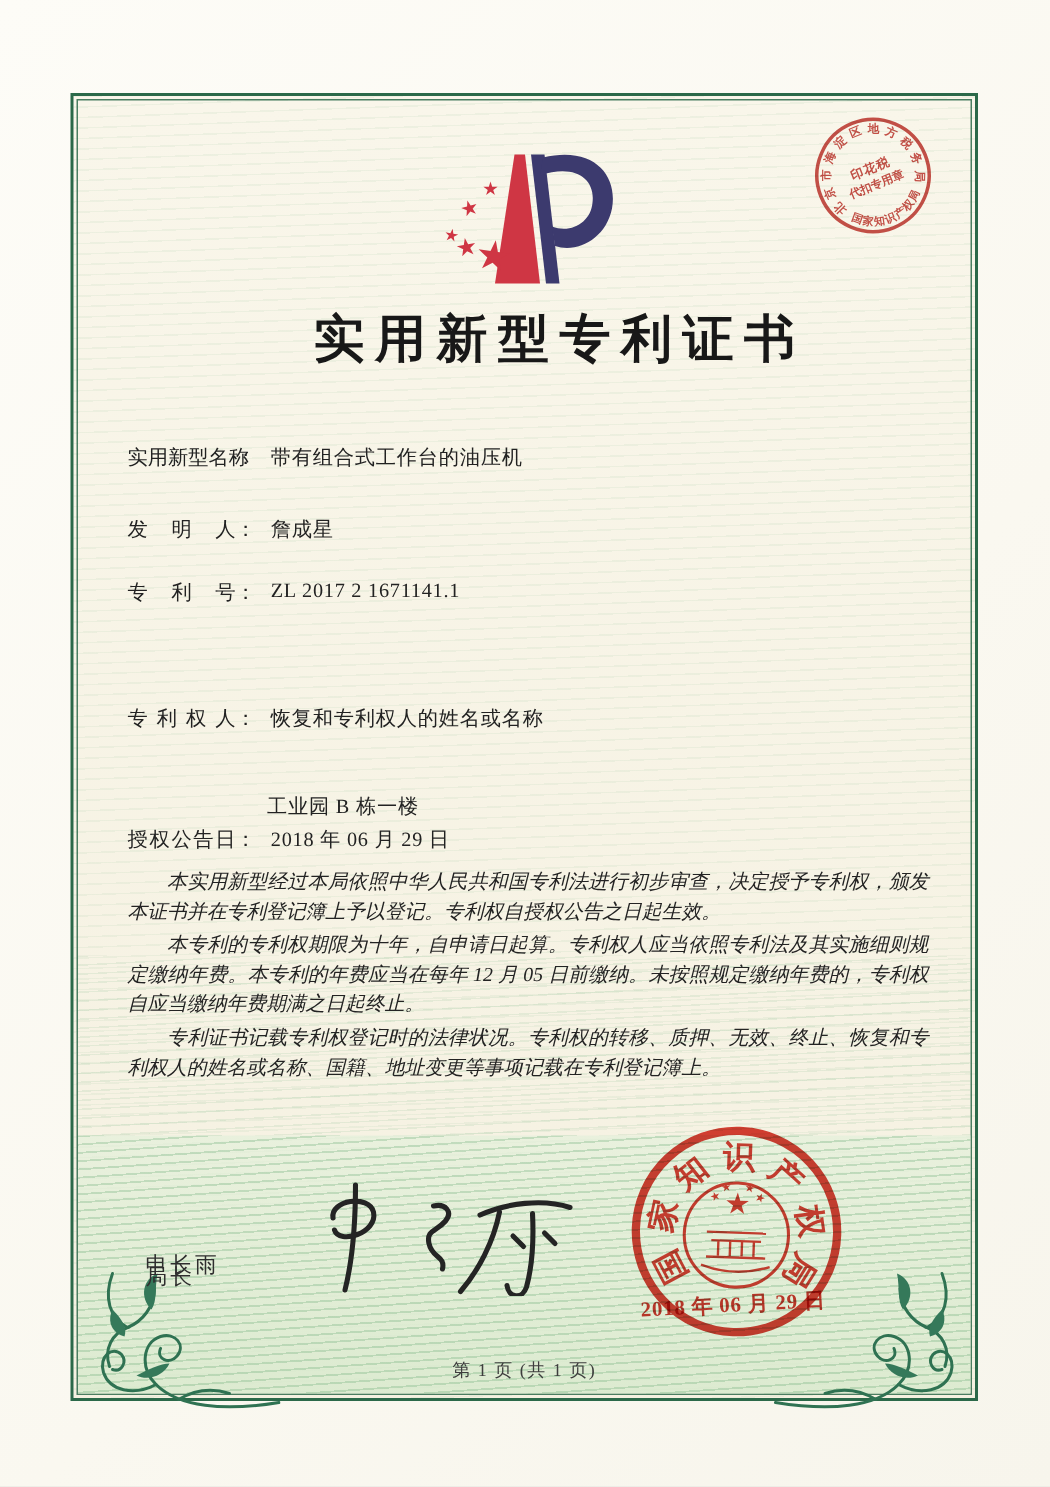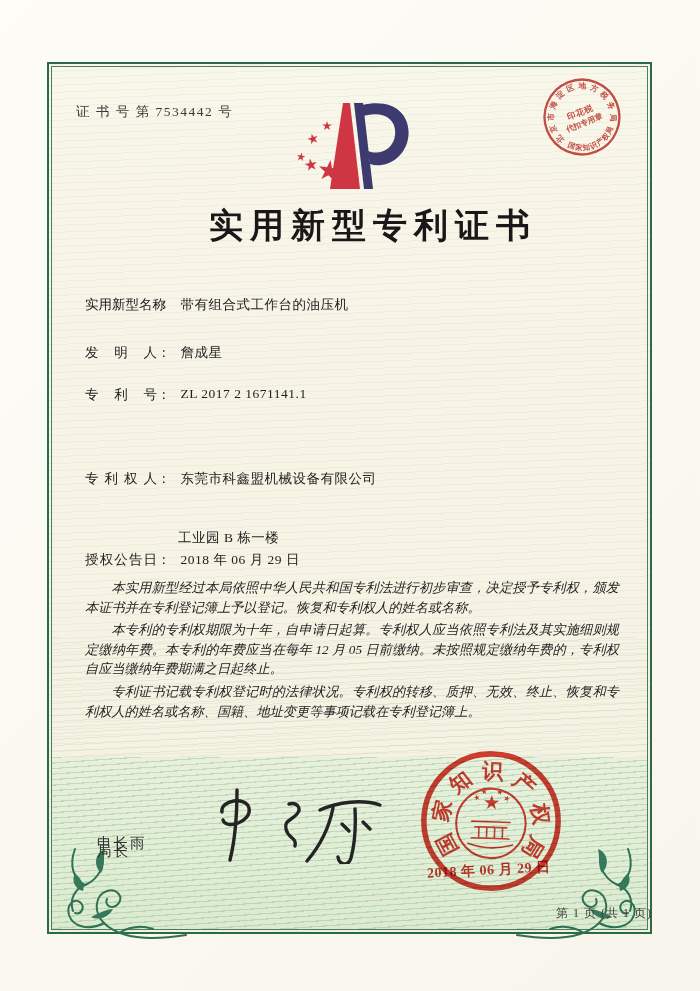--- a/index.html
+++ b/index.html
@@ -143,7 +143,6 @@
     </g>
   </svg>
 
-  <div class="cert-no">证 书 号 第 7534442 号</div>
 
   <svg class="tax-stamp" width="88" height="88" viewBox="0 0 120 120">
     <circle cx="60" cy="60" r="51" fill="none" stroke="#c2433c" stroke-width="3.2"></circle>

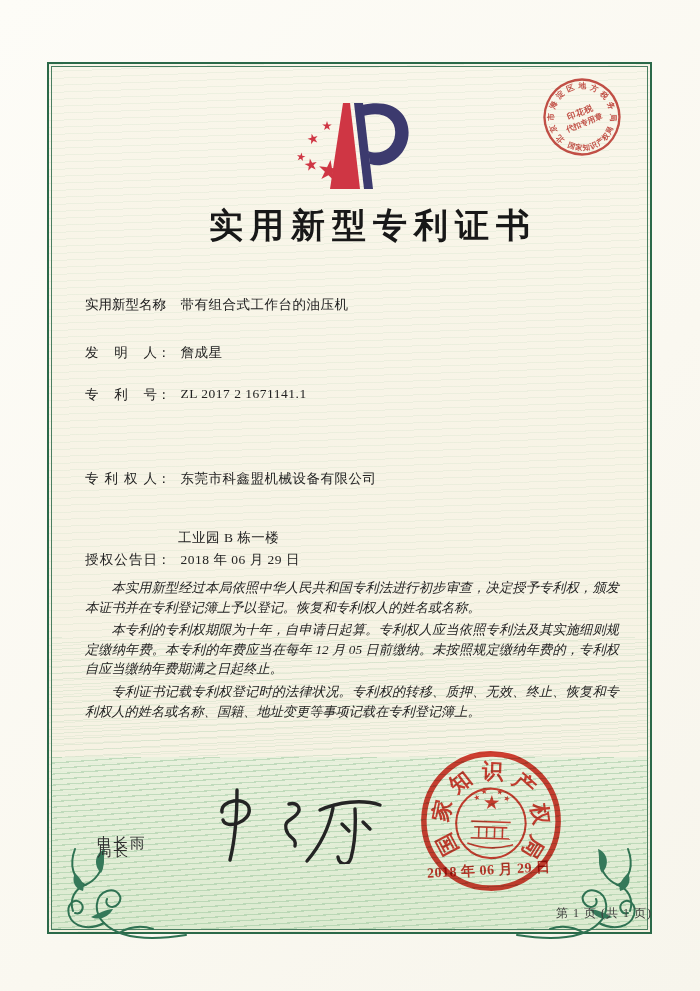--- a/index.html
+++ b/index.html
@@ -211,7 +211,7 @@
     <span class="flabel">专利号</span><span class="fcolon">：</span><span class="fvalue">ZL 2017 2 1671141.1</span>
   </div>
   <div class="field-row" style="top:470px">
-    <span class="flabel">专利权人</span><span class="fcolon">：</span><span class="fvalue">东莞市科鑫盟机械设备有限公司</span>
+    <span class="flabel">专利权人</span><span class="fcolon">：</span><span class="fvalue">恢复和专利权人的姓名或名称</span>
   </div>
   <div class="addr-line2">工业园 B 栋一楼</div>
   <div class="field-row" style="top:551px">

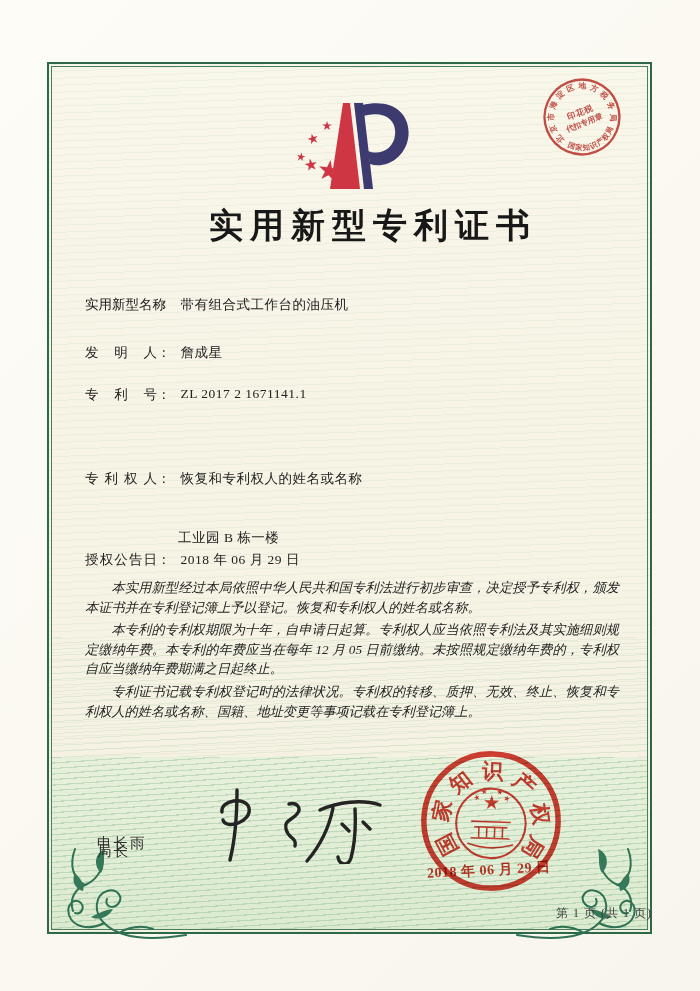--- a/index.html
+++ b/index.html
@@ -219,7 +219,7 @@
   </div>
 
   <div class="body-text">
-    <p>本实用新型经过本局依照中华人民共和国专利法进行初步审查，决定授予专利权，颁发本证书并在专利登记簿上予以登记。恢复和专利权人的姓名或名称。</p>
+    <p>本实用新型经过本局依照中华人民共和国专利法进行初步审查，决定授予专利权，颁发本证书并在专利登记簿上予以登记。专利权自授权公告之日起生效。</p>
     <p>本专利的专利权期限为十年，自申请日起算。专利权人应当依照专利法及其实施细则规定缴纳年费。本专利的年费应当在每年 12 月 05 日前缴纳。未按照规定缴纳年费的，专利权自应当缴纳年费期满之日起终止。</p>
     <p>专利证书记载专利权登记时的法律状况。专利权的转移、质押、无效、终止、恢复和专利权人的姓名或名称、国籍、地址变更等事项记载在专利登记簿上。</p>
   </div>

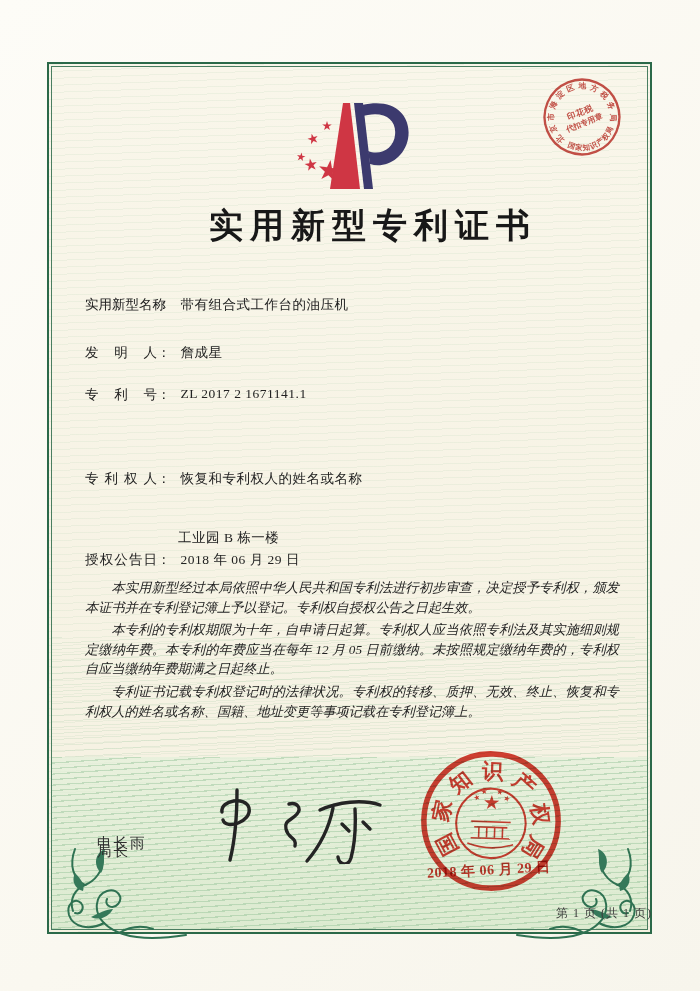--- a/index.html
+++ b/index.html
@@ -91,7 +91,7 @@
   .flourish-right { left:516px; transform:scaleX(-1); }
 
   .footer {
-    position:absolute; left:47px; width:605px; top:905px; text-align:right;
+    position:absolute; left:47px; width:605px; top:905px; text-align:center;
     font-size:12px; color:#3d3d3d; letter-spacing:1px;
   }
 

